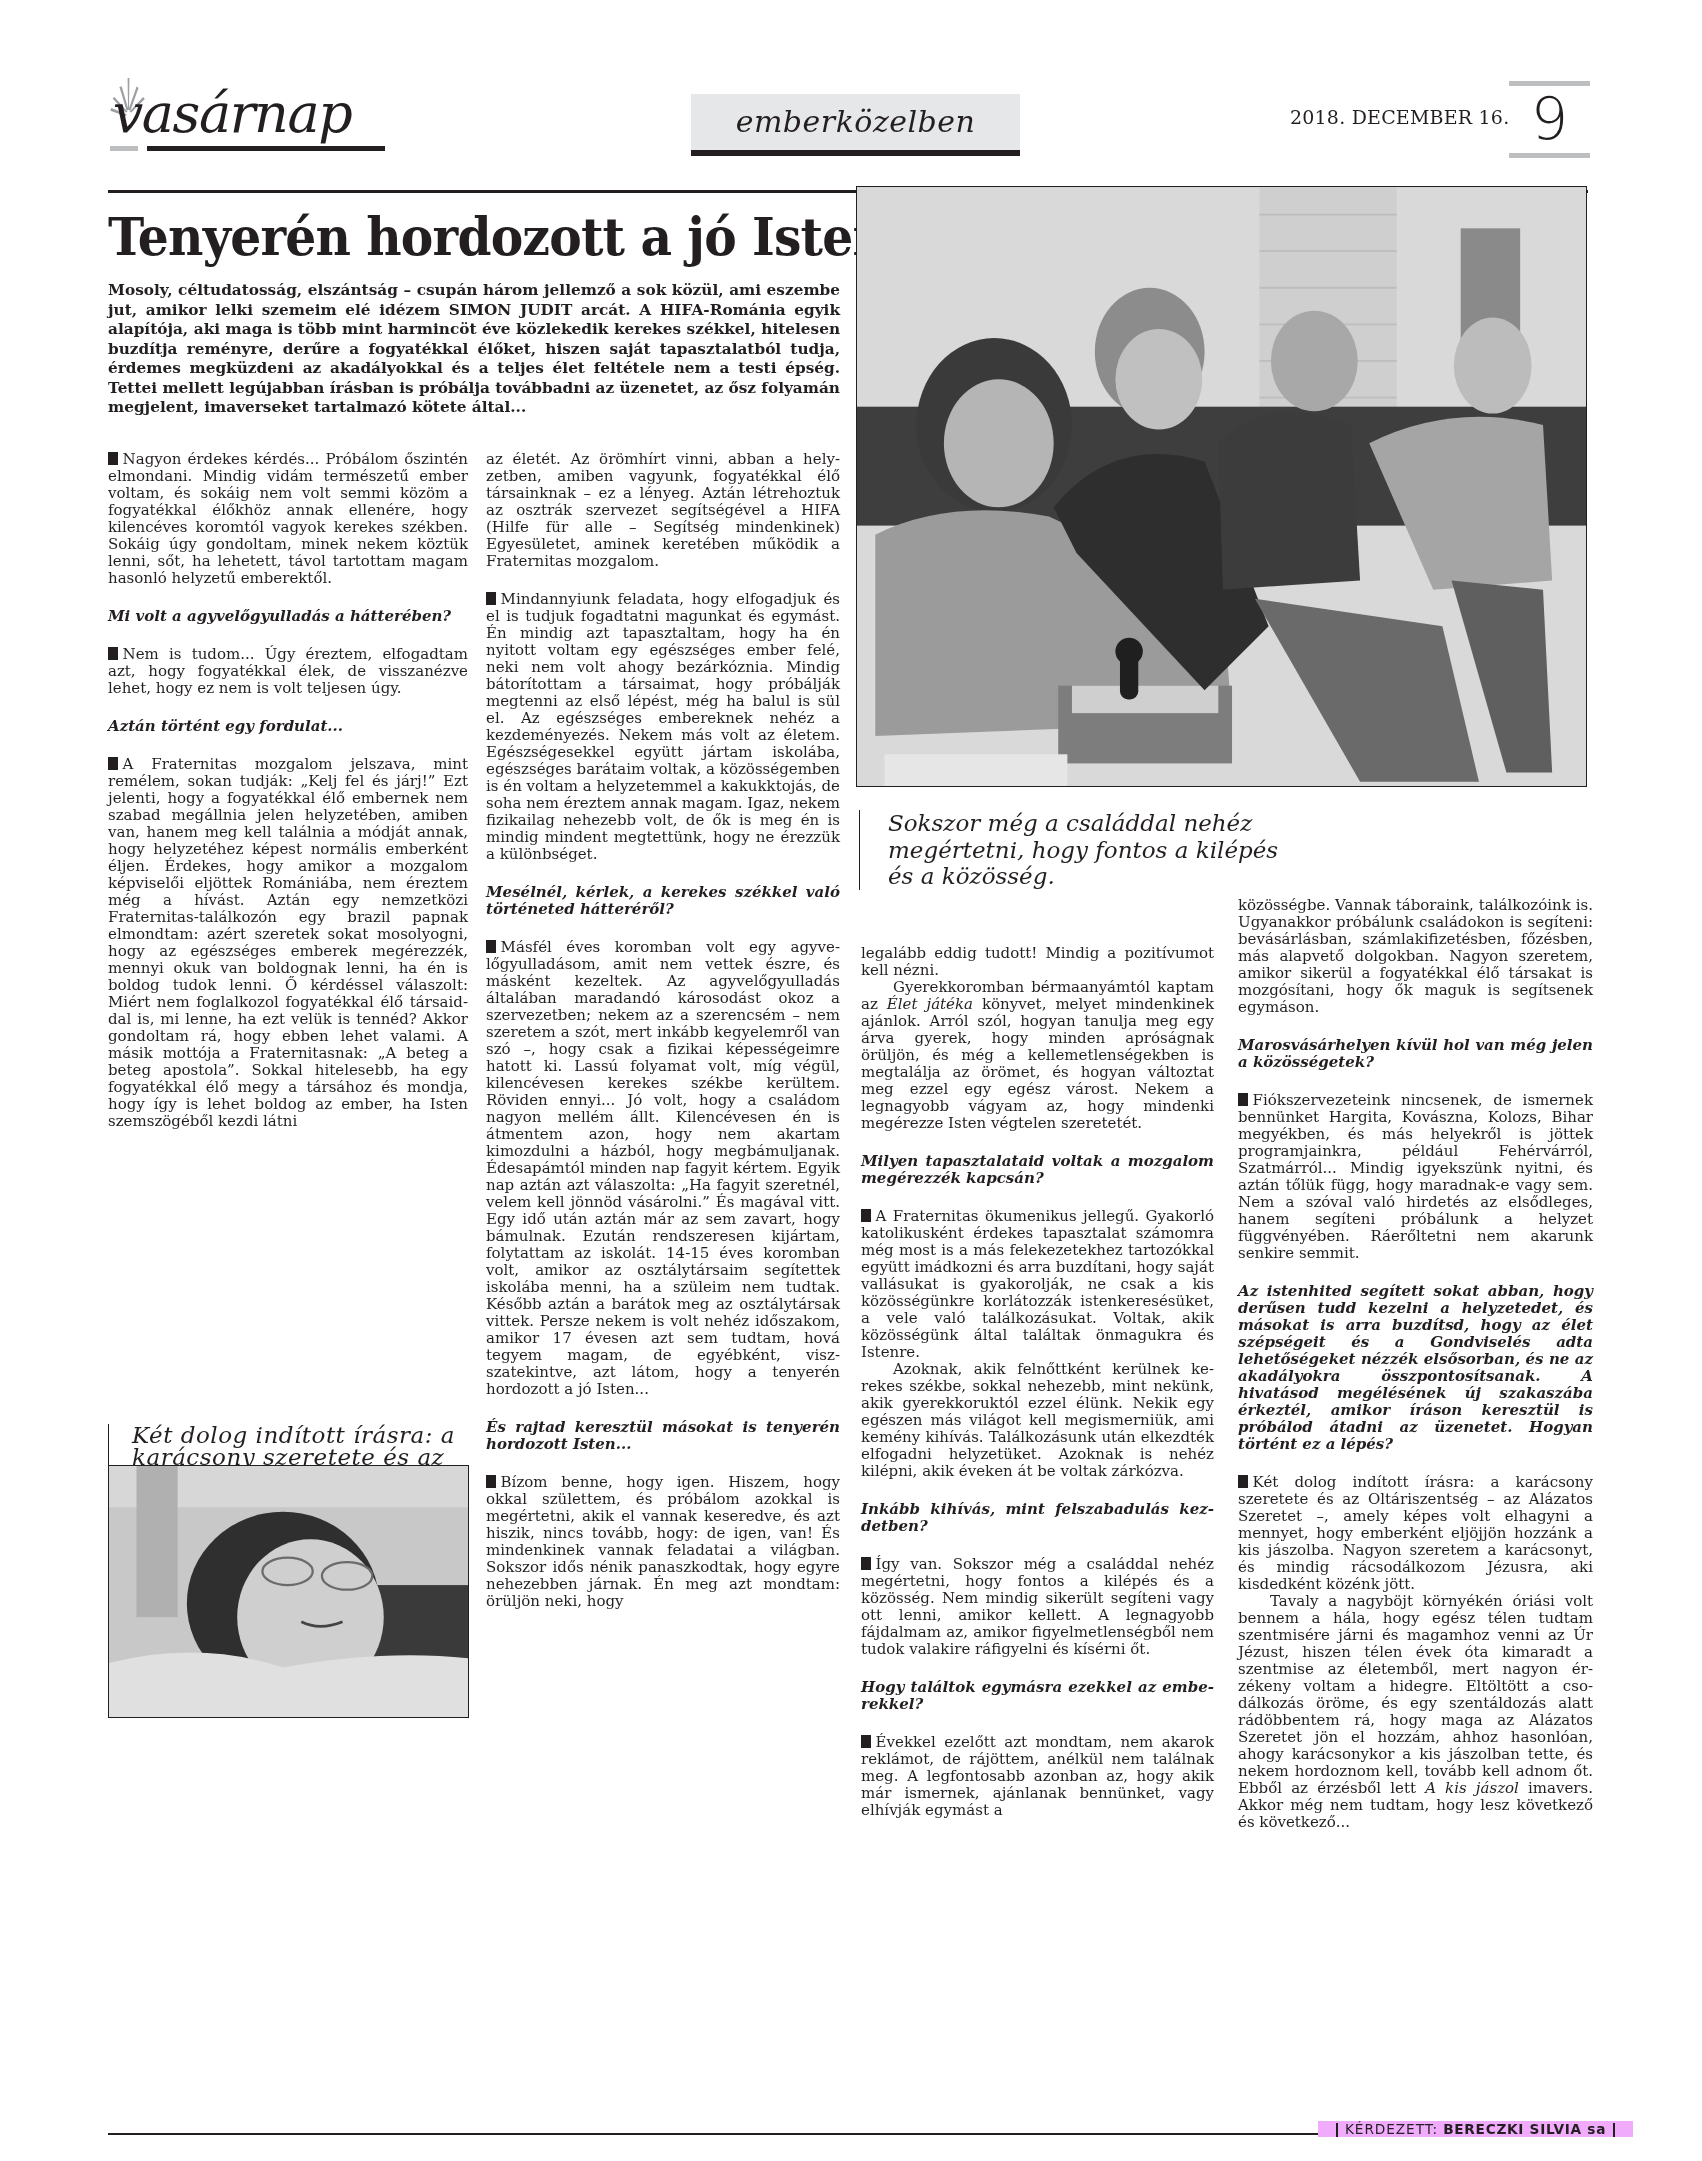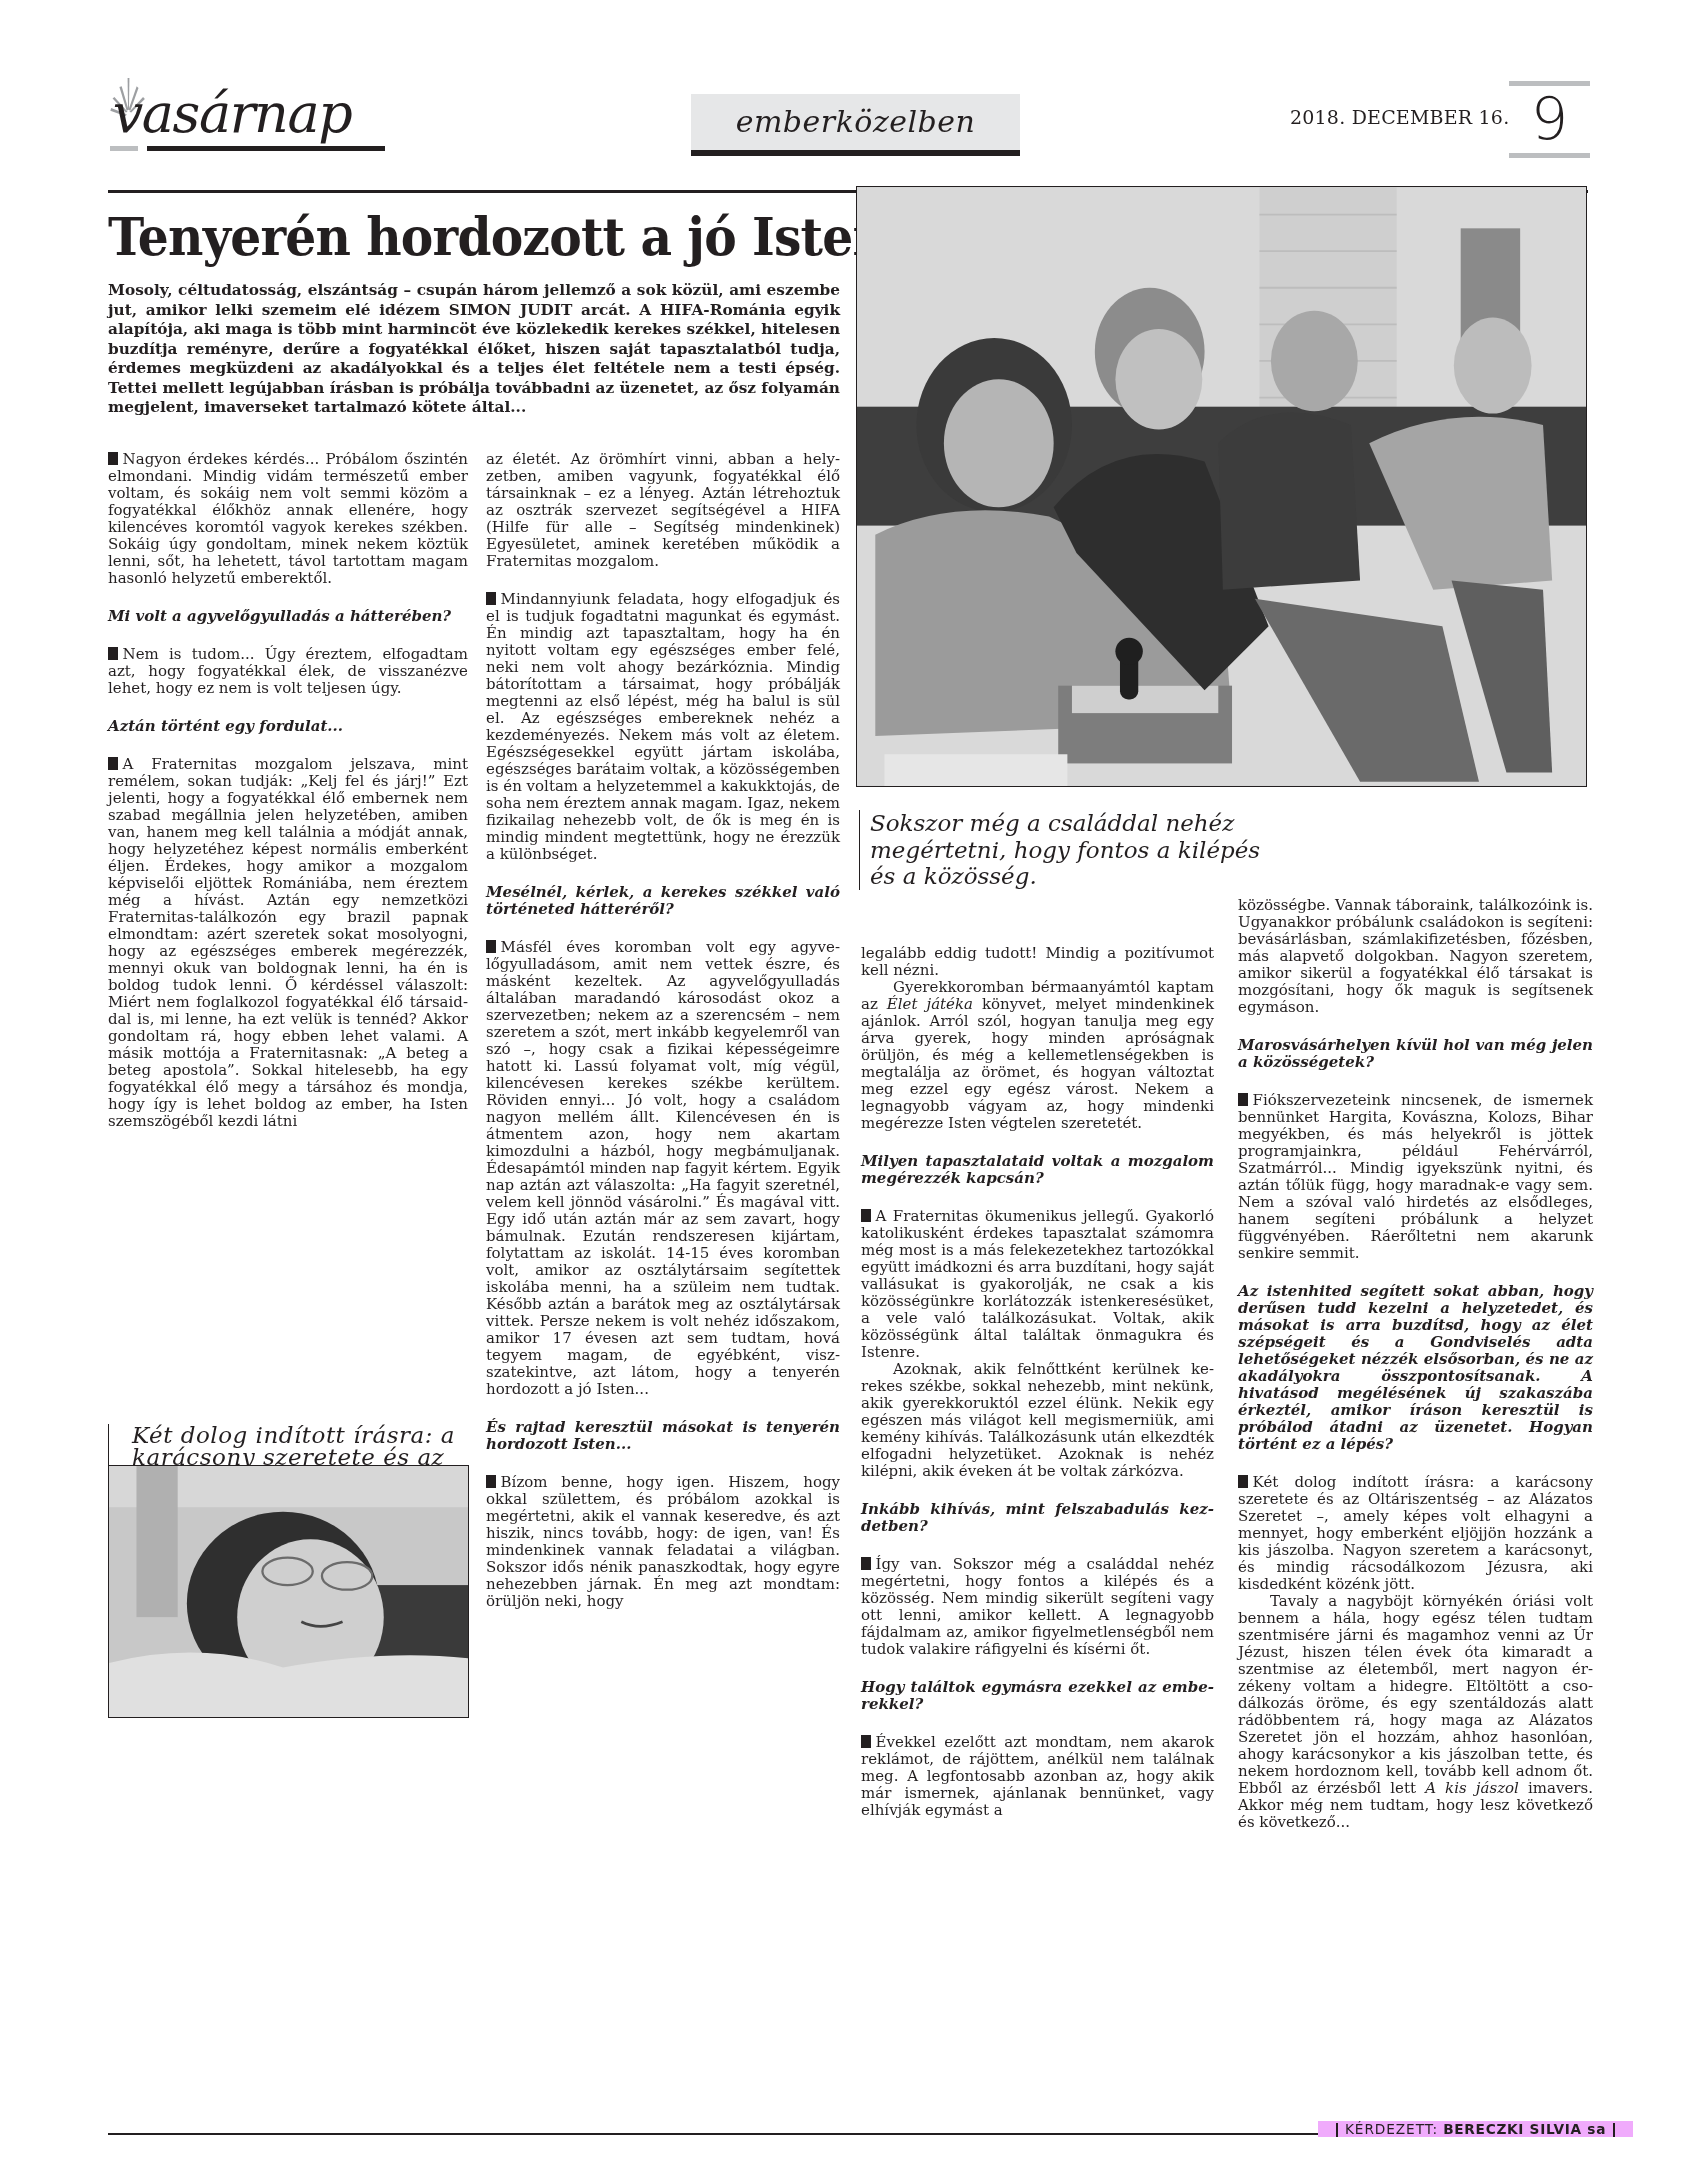--- a/index.html
+++ b/index.html
@@ -36,7 +36,7 @@
   .c4 { left:1238px; top:897px; width:355px; }
   
   .pq1 { left:108px; top:1423px; width:357px; height:34px; border-left:1.8px solid #231f20; padding-left:23px; font-style:italic; font-size:23px; line-height:22px; letter-spacing:0.5px; }
-  .pq2 { left:859px; top:810px; width:412px; border-left:1.8px solid #231f20; padding-left:10px; font-style:italic; font-size:23px; line-height:26.5px; }
+  .pq2 { left:859px; top:810px; width:412px; border-left:1.8px solid #231f20; padding-left:28px; font-style:italic; font-size:23px; line-height:26.5px; }
   
   .photo1 { left:108px; top:1465px; width:359px; height:251px; border:1.4px solid #231f20; overflow:hidden; background:#bcbcbc; }
   .photo2 { left:856px; top:186px; width:729px; height:599px; border:1.4px solid #231f20; overflow:hidden; background:#c4c4c4; }

